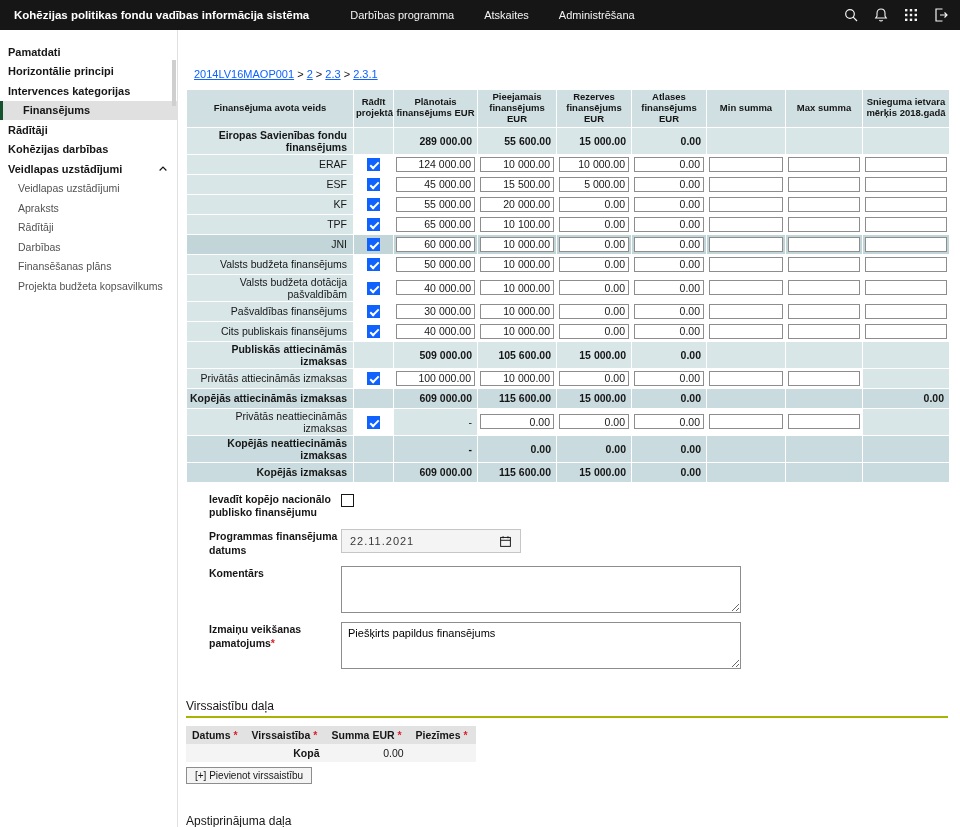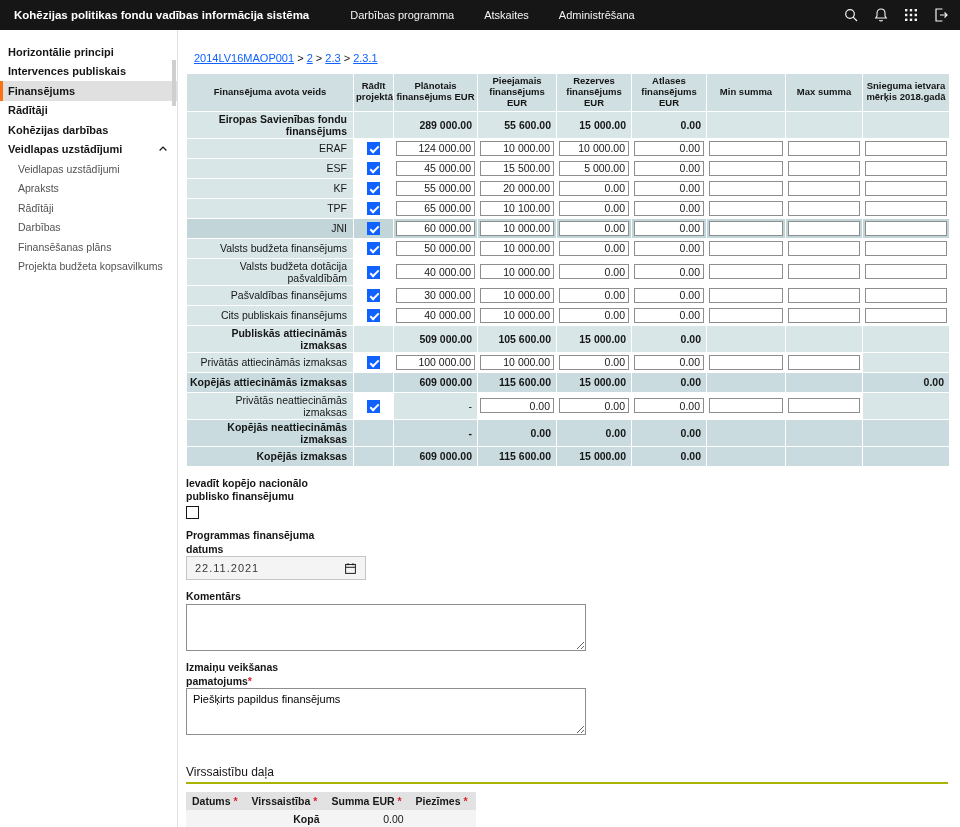--- a/index.html
+++ b/index.html
@@ -131,6 +131,9 @@
   <aside class="sidebar">
     <div>
         <div class="side-item">
+          <span class="side-label">Pamatdati</span>
+        </div>
+        <div class="side-item">
           <span class="side-label">Horizontālie principi</span>
         </div>
         <div class="side-item">

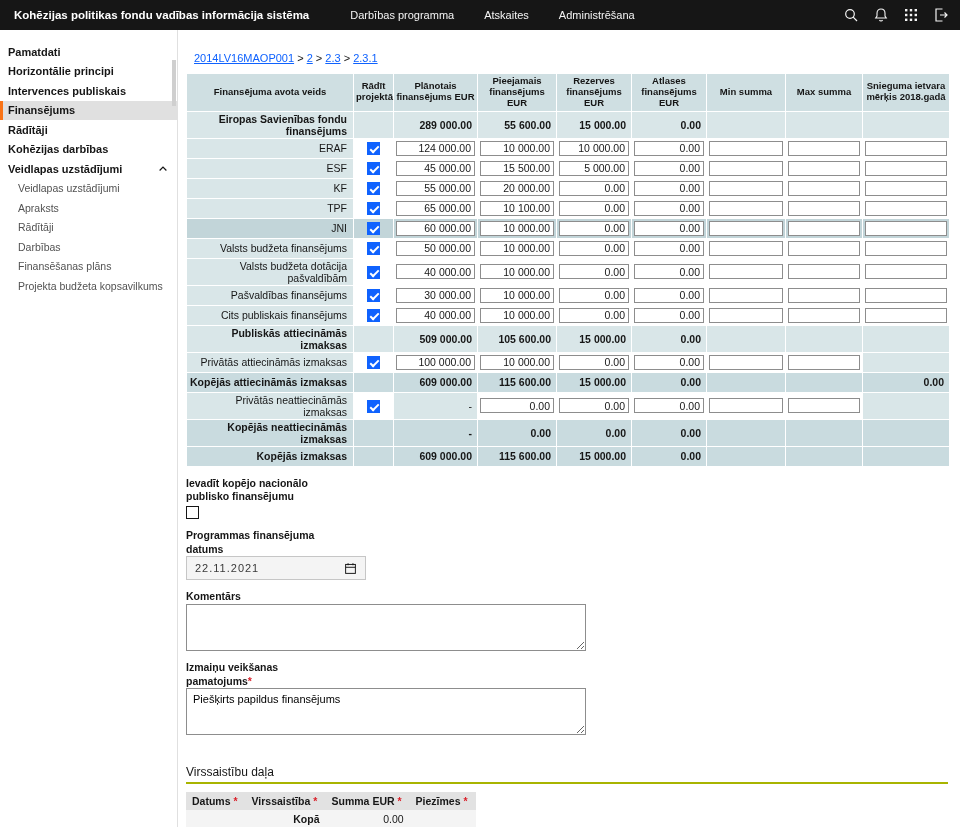--- a/index.html
+++ b/index.html
@@ -25,7 +25,7 @@
   .side-chevron { display:flex; }
   .sidebar-scroll { position:absolute; top:30px; right:1px; width:4px; height:46px; background:#cfcfcf; }
 
-  .main { flex:1; padding:0 12px 0 8px; overflow:hidden; }
+  .main { flex:1; padding:16px 12px 0 8px; overflow:hidden; }
 
   
   .breadcrumb { margin:22px 0 9px 8px; font-size:11px; }

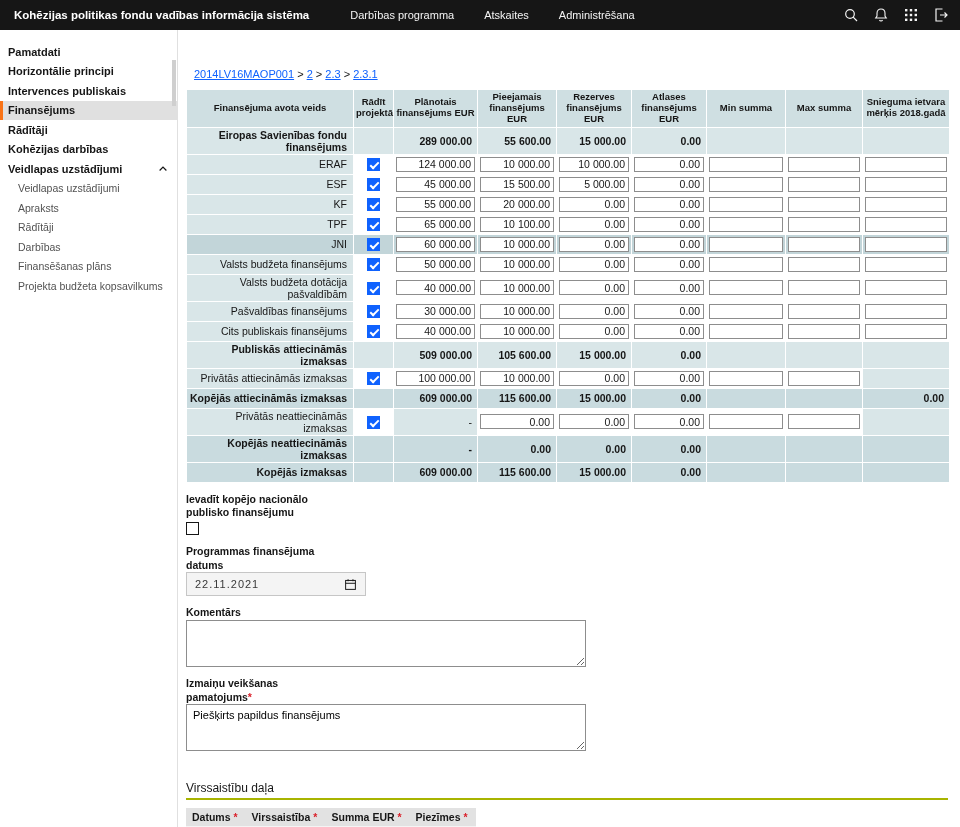--- a/index.html
+++ b/index.html
@@ -137,7 +137,7 @@
           <span class="side-label">Horizontālie principi</span>
         </div>
         <div class="side-item">
-          <span class="side-label">Intervences publiskais</span>
+          <span class="side-label">Intervences kategorijas</span>
         </div>
         <div class="side-item active">
           <span class="side-label">Finansējums</span>

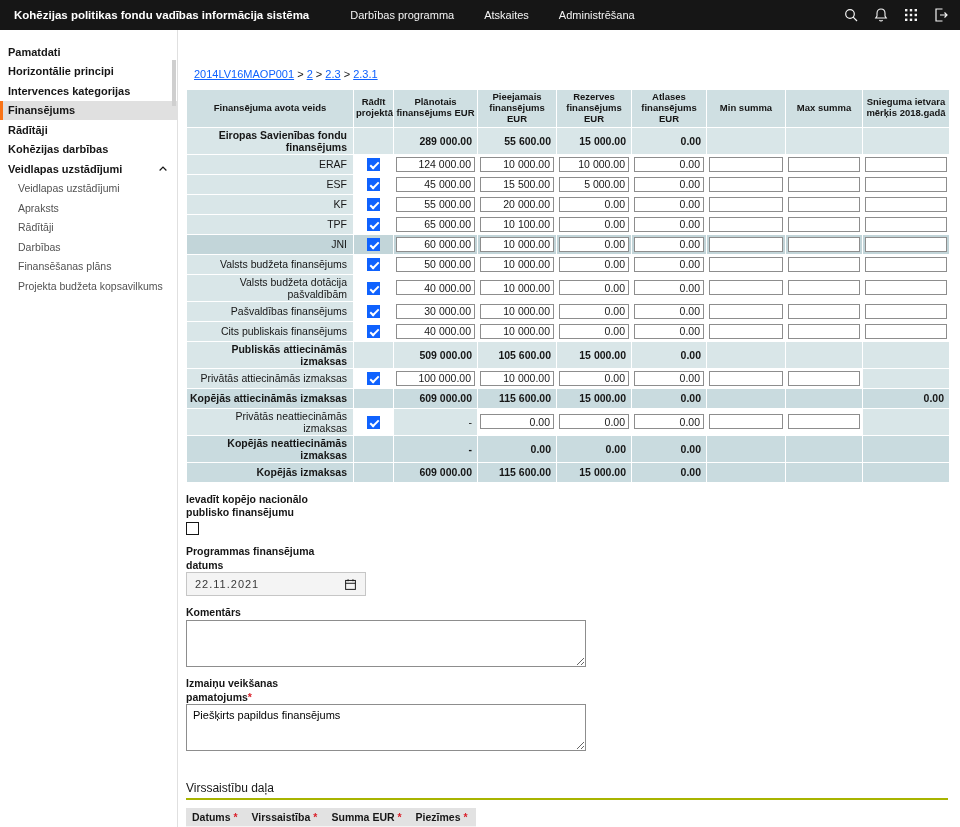--- a/index.html
+++ b/index.html
@@ -21,7 +21,7 @@
   .side-item { font-size:11px; font-weight:bold; color:#161616; padding:3px 8px; height:19.5px;
     display:flex; justify-content:space-between; align-items:center; cursor:pointer; }
   .side-item.sub { font-weight:normal; color:#525252; padding-left:18px; font-size:10.5px; }
-  .side-item.active { background:#e0e0e0; border-left:3px solid #f97316; padding-left:5px; }
+  .side-item.active { background:#e0e0e0; border-left:3px solid #14532d; padding-left:20px; }
   .side-chevron { display:flex; }
   .sidebar-scroll { position:absolute; top:30px; right:1px; width:4px; height:46px; background:#cfcfcf; }
 

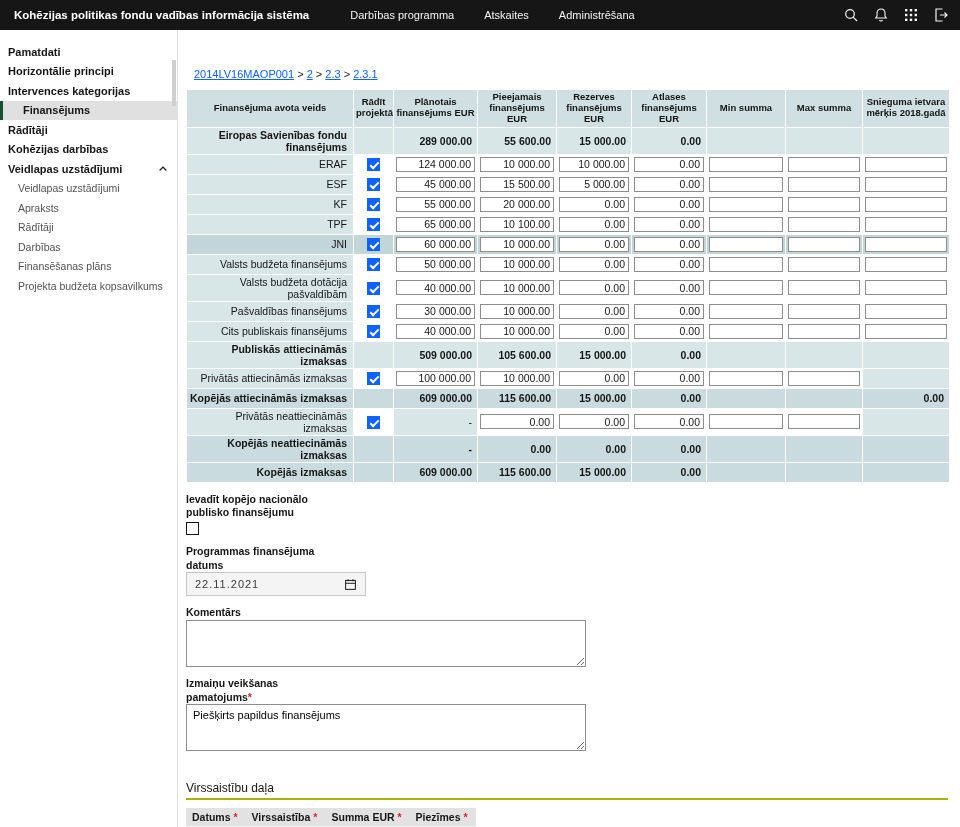--- a/index.html
+++ b/index.html
@@ -56,7 +56,7 @@
     border:solid #fff; border-width:0 2px 2px 0; transform:rotate(45deg); }
 
   
-  .form-row { display:flex; align-items:flex-start; margin:9px 0 0 0;flex-direction:column; }
+  .form-row { display:flex; align-items:flex-start; margin:9px 0 0 23px; }
   .form-label { width:132px; flex:none; font-size:10.5px; font-weight:bold; line-height:1.3; padding-top:1px; }
   .req { color:var(--required-red,#da1e28); }
   .checkbox-row .cbx { margin-top:2px; }

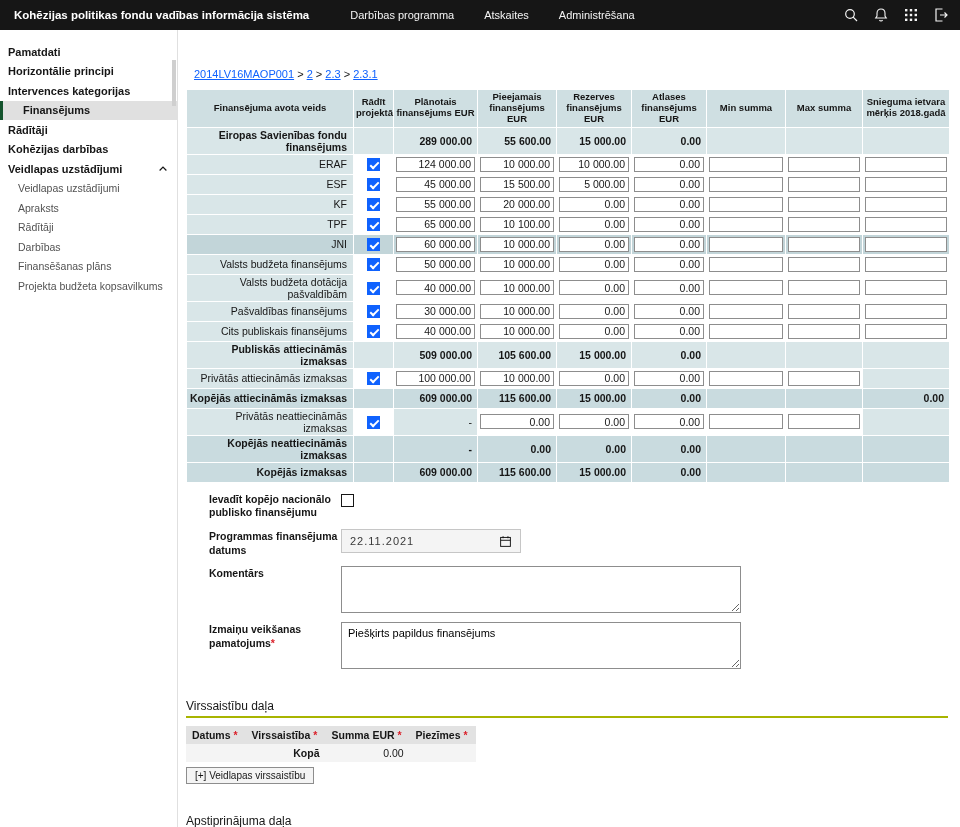--- a/index.html
+++ b/index.html
@@ -437,7 +437,7 @@
           </tr>
         </tbody>
       </table>
-      <button class="vs-add-btn">[+] Veidlapas virssaistību</button>
+      <button class="vs-add-btn">[+] Pievienot virssaistību</button>
     </div>
 
     <div class="section">

